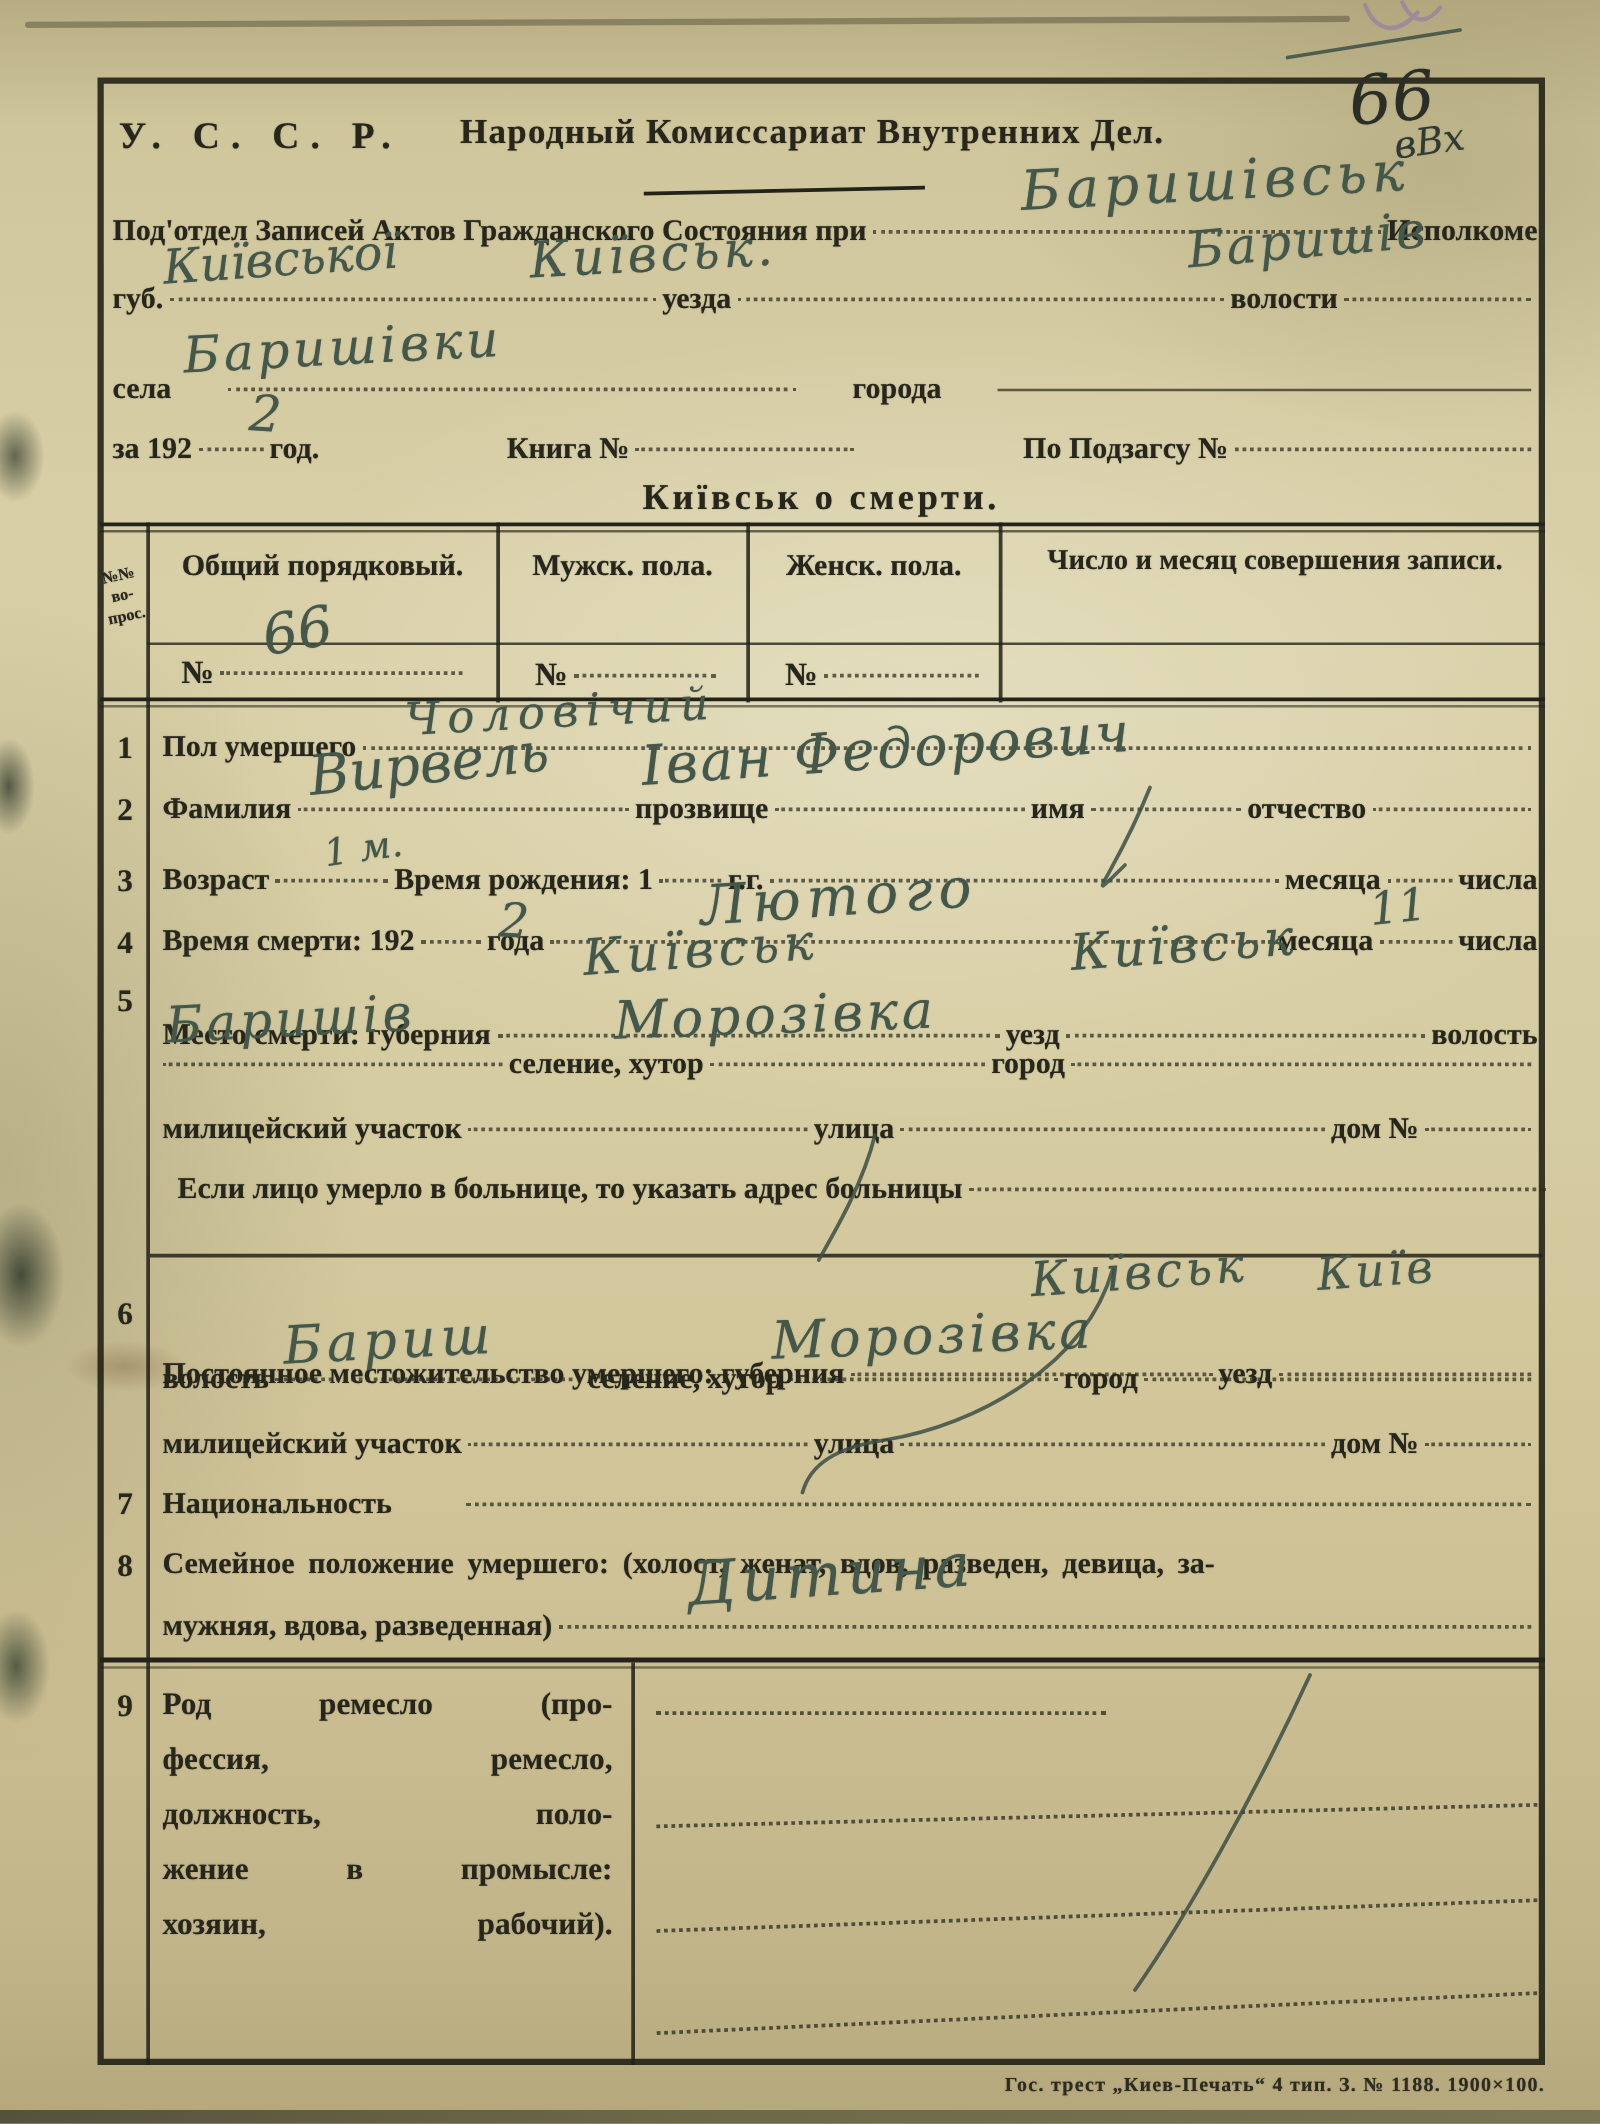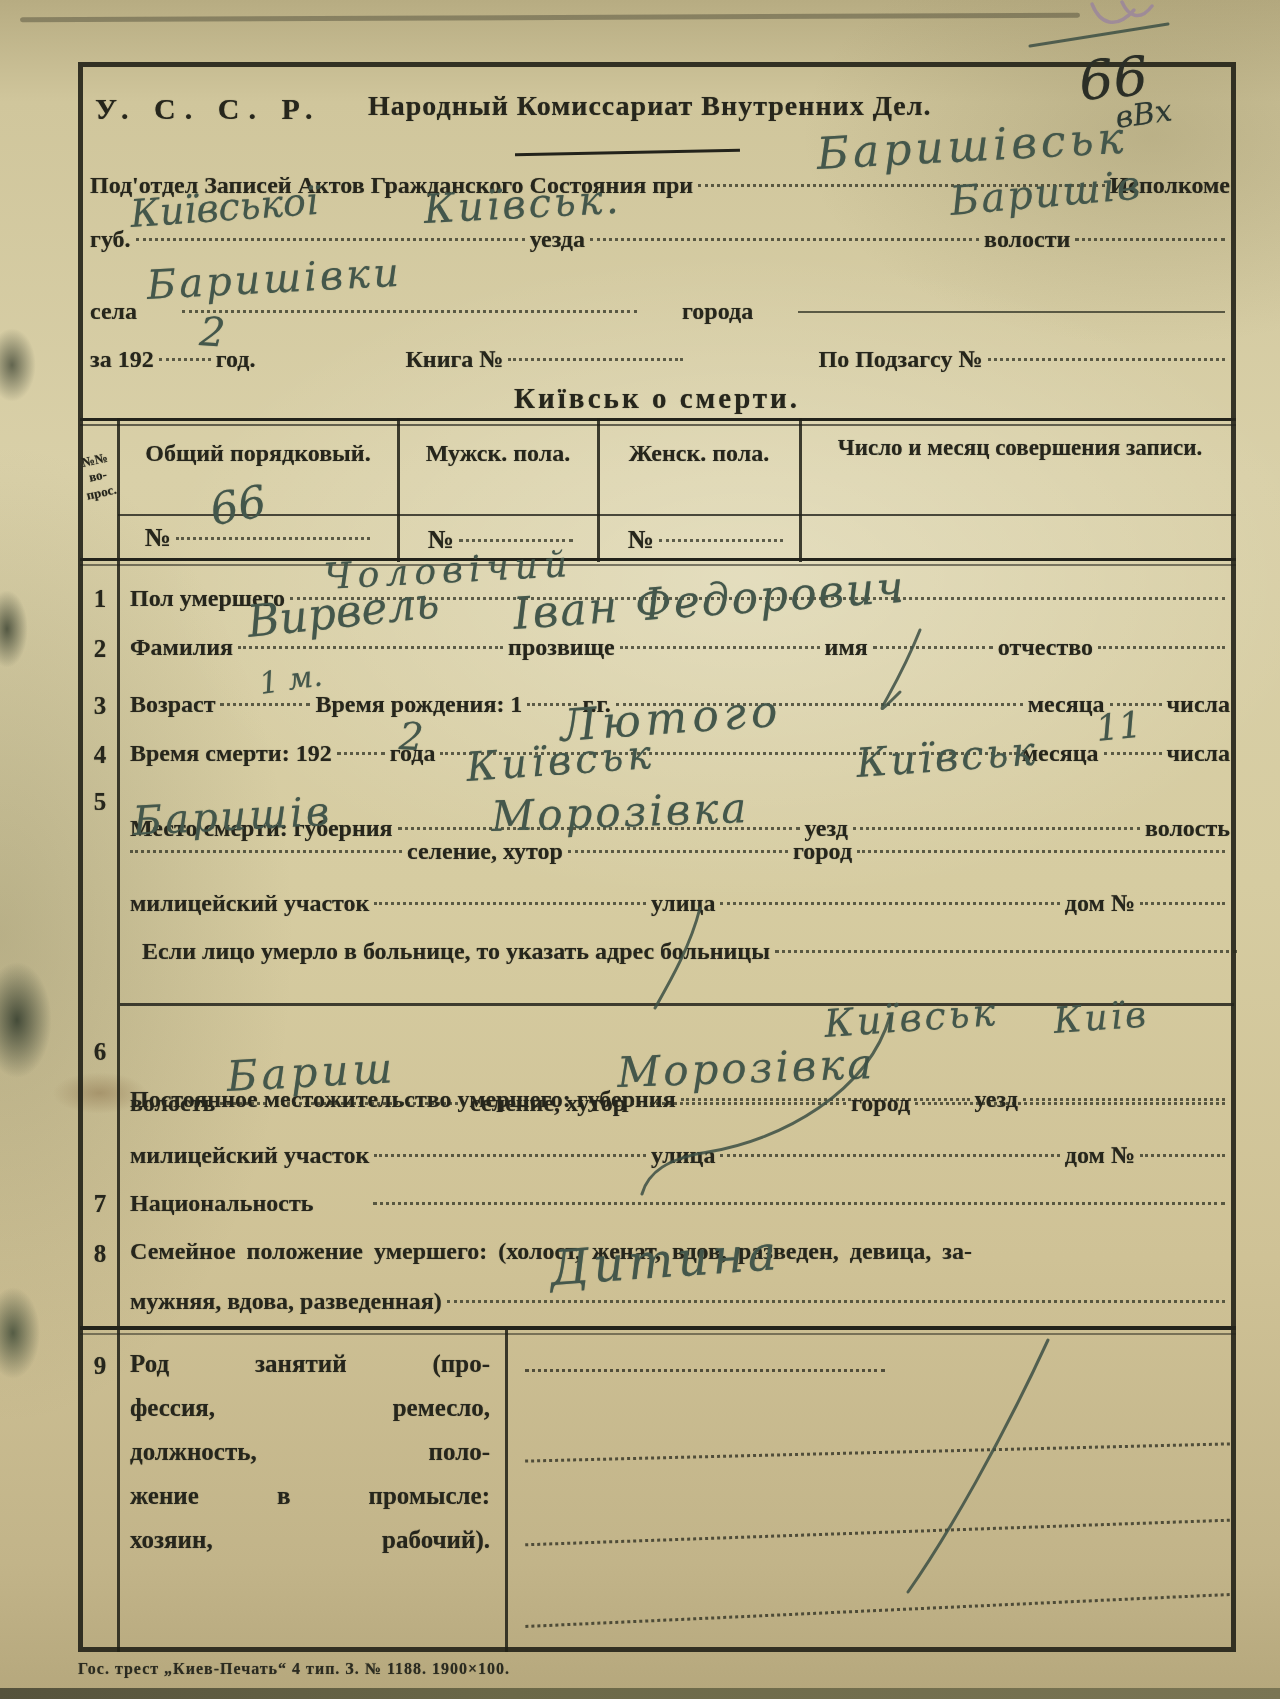--- a/index.html
+++ b/index.html
@@ -271,7 +271,7 @@
   <div class="rule" style="left:80px;top:1333px;width:1156px;height:2px;opacity:.5;"></div>
   <div class="vline" style="left:505px;top:1330px;height:322px;"></div>
 
-  <div class="b9" style="top:1350px;">Род занятий (про-</div>
+  <div class="b9" style="top:1350px;">Род ремесло (про-</div>
   <div class="b9" style="top:1394px;">фессия, ремесло,</div>
   <div class="b9" style="top:1438px;">должность, поло-</div>
   <div class="b9" style="top:1482px;">жение в промысле:</div>

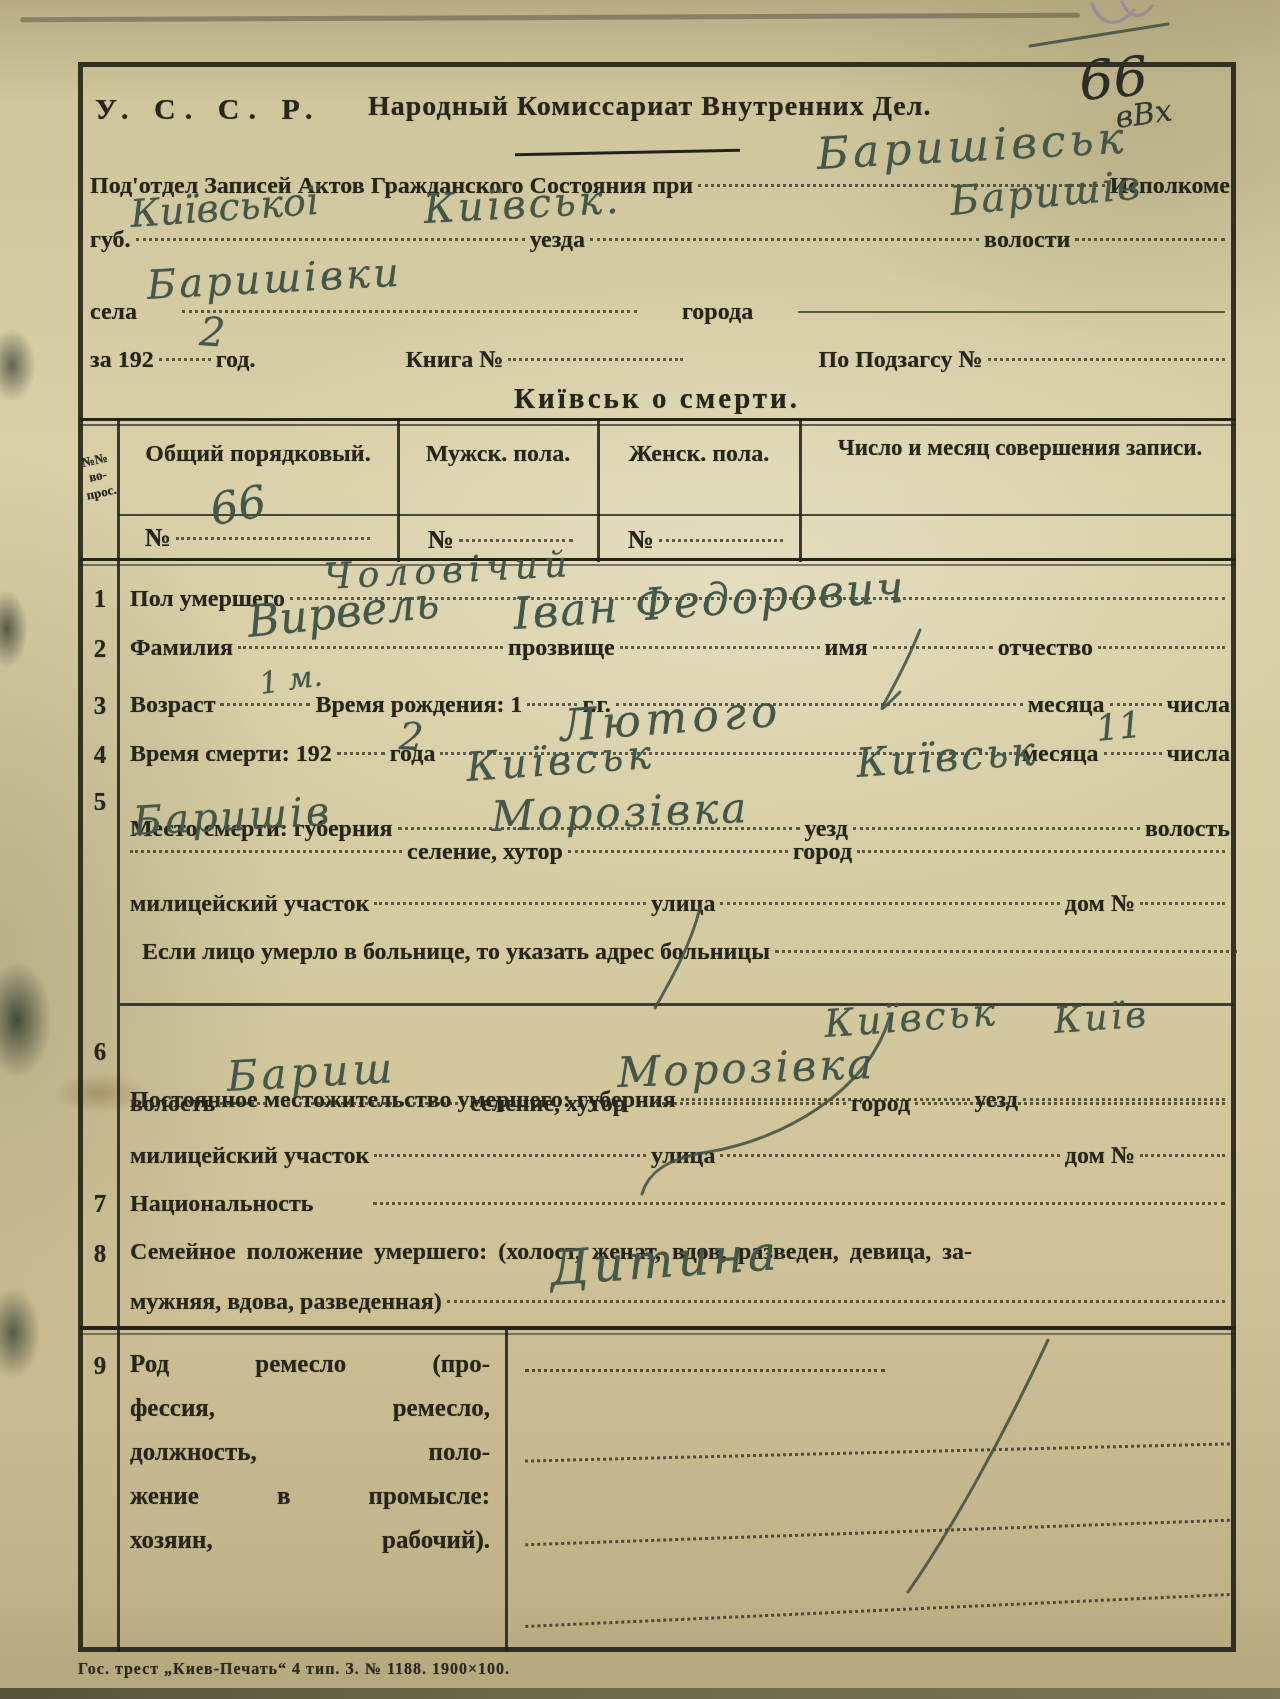--- a/index.html
+++ b/index.html
@@ -281,7 +281,7 @@
   <div class="ul9" style="left:525px;top:1530px;width:705px;transform:rotate(-2deg);"></div>
   <div class="ul9" style="left:525px;top:1608px;width:705px;transform:rotate(-2.6deg);"></div>
 
-  <div class="abs print" style="left:78px;top:1660px;width:1158px;text-align:left;font-size:16px;letter-spacing:1px;color:#2b2b20;">Гос. трест „Киев-Печать“ 4 тип. З. № 1188. 1900×100.</div>
+  <div class="abs print" style="left:78px;top:1660px;width:1158px;text-align:right;font-size:16px;letter-spacing:1px;color:#2b2b20;">Гос. трест „Киев-Печать“ 4 тип. З. № 1188. 1900×100.</div>
 
   <svg class="abs" width="1280" height="1699" viewBox="0 0 1280 1699" style="left:0;top:0;pointer-events:none;">
     <g fill="none" stroke="#3c4f44" stroke-width="3" stroke-linecap="round" opacity="0.85">

